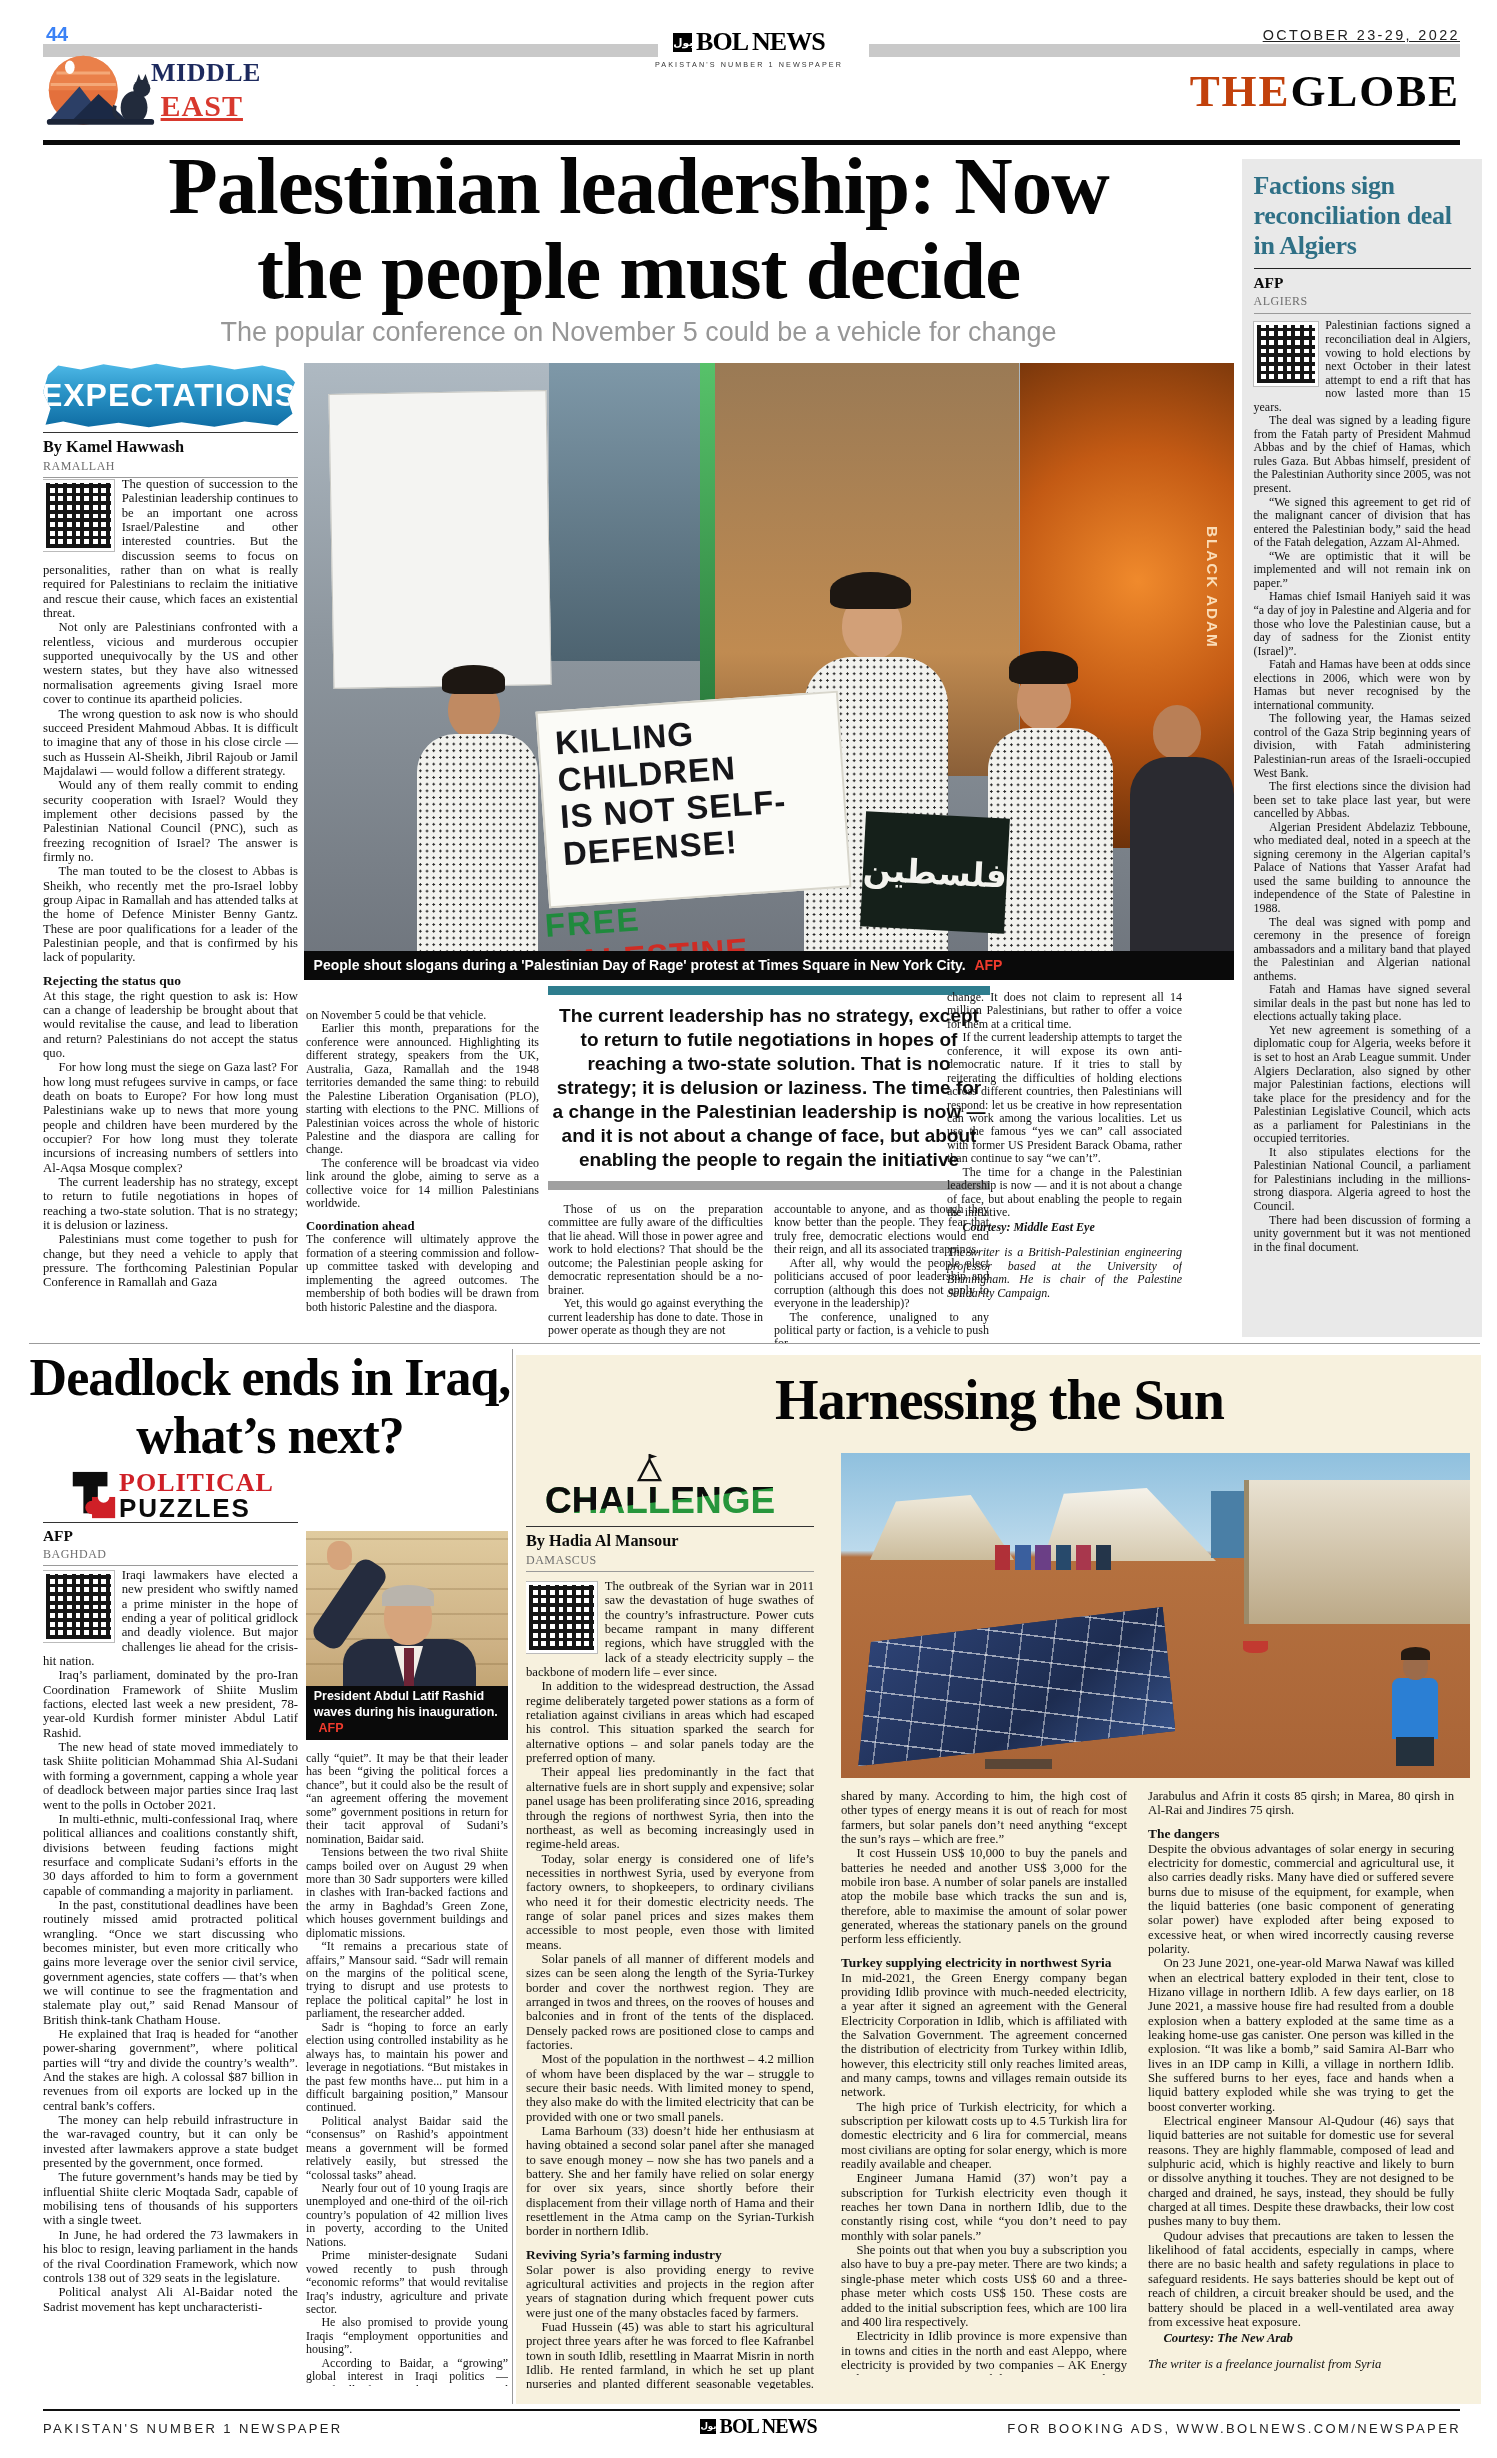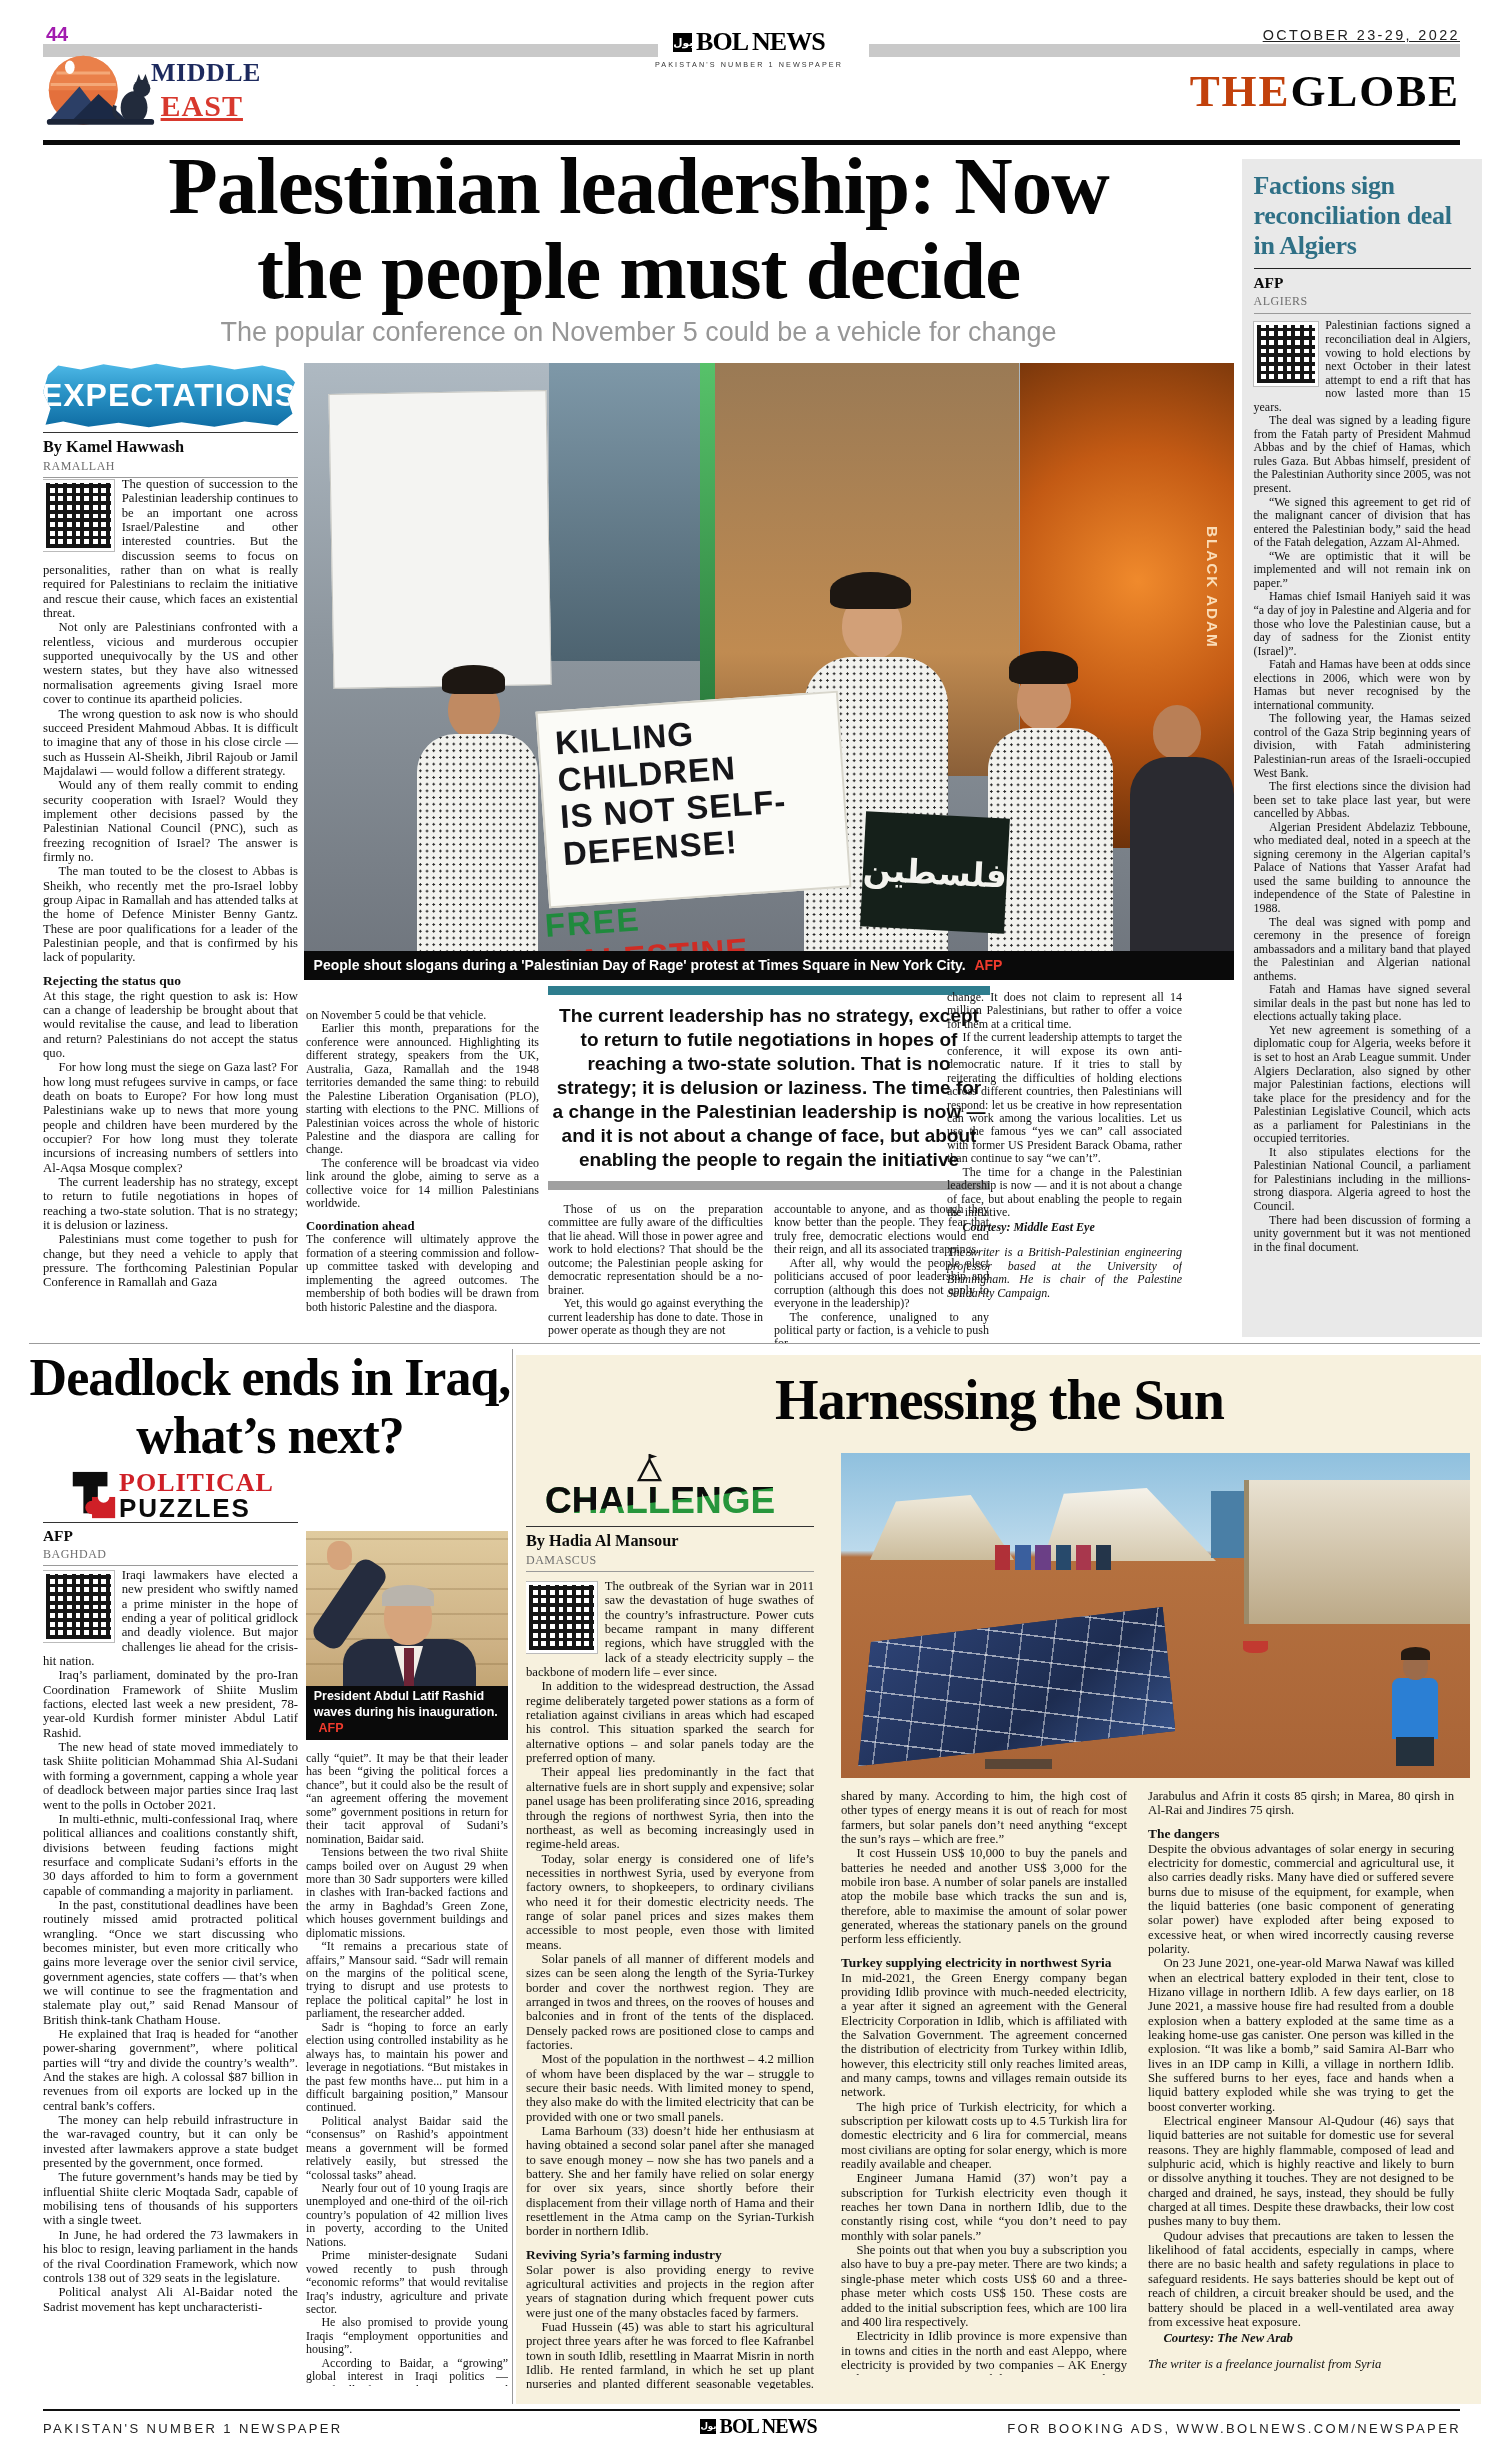--- a/index.html
+++ b/index.html
@@ -6,7 +6,7 @@
   #page{position:relative;width:1498px;height:2458px;background:#fff;overflow:hidden;
         font-family:"Liberation Serif",serif;color:#111;}
   
-  #pagenum{position:absolute;left:46px;top:23px;font:700 20px "Liberation Sans",sans-serif;color:#a21caf;}
+  #pagenum{position:absolute;left:46px;top:23px;font:700 20px "Liberation Sans",sans-serif;color:#3b82f6;}
   .hbar{position:absolute;top:44px;height:12.5px;background:#c9c9c9;}
   #hbar-l{left:43px;width:615px;}
   #hbar-r{left:869px;width:591px;}

